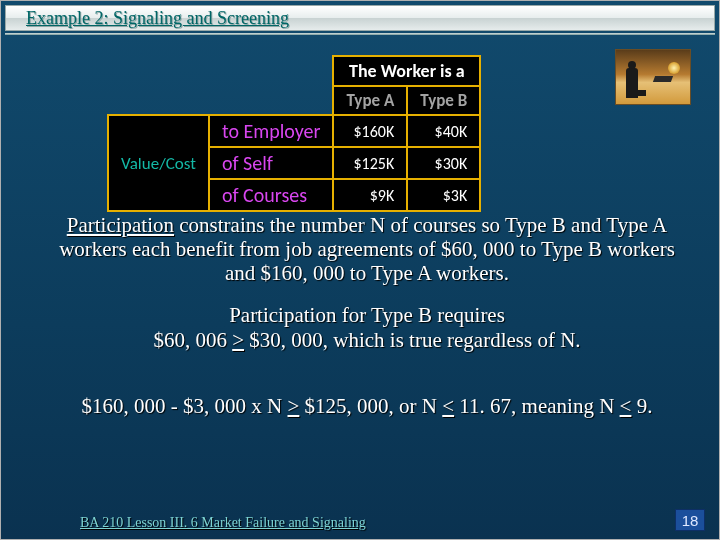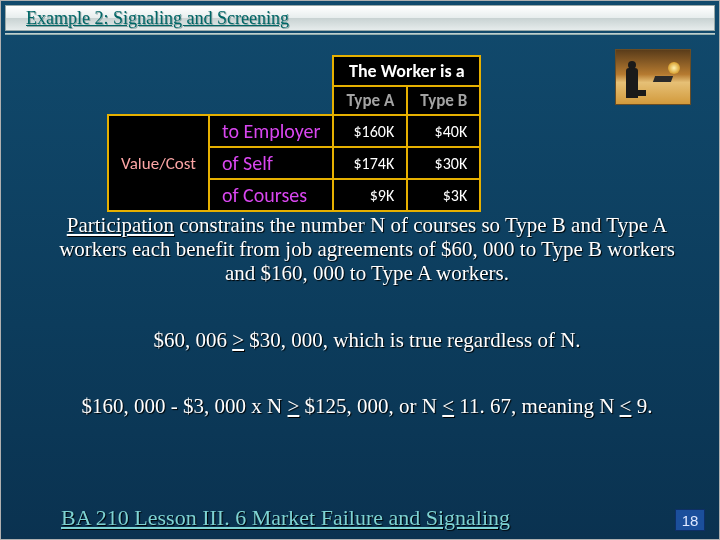--- a/index.html
+++ b/index.html
@@ -65,7 +65,7 @@
     background: #000; color: #fff; font-size: 16px; text-align: right;
   }
   .tbl .vc {
-    background: #000; color: #fca5a5; font-size: 17px; text-align:center;
+    background: #000; color: #14b8a6; font-size: 17px; text-align:center;
   }
   .body-text {
     position: absolute; left: 42px; right: 28px; top: 212px;

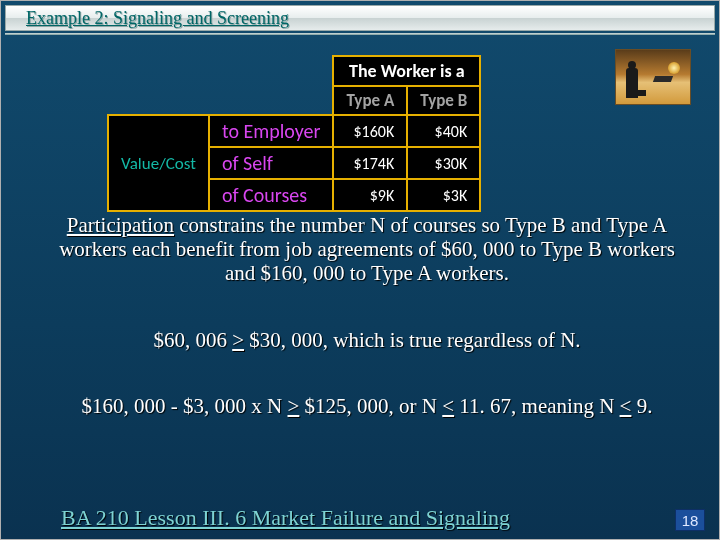--- a/index.html
+++ b/index.html
@@ -129,7 +129,7 @@
     </tr>
     <tr>
       <td class="row-lbl">of Self</td>
-      <td class="val">$174K</td>
+      <td class="val">$125K</td>
       <td class="val">$30K</td>
     </tr>
     <tr>

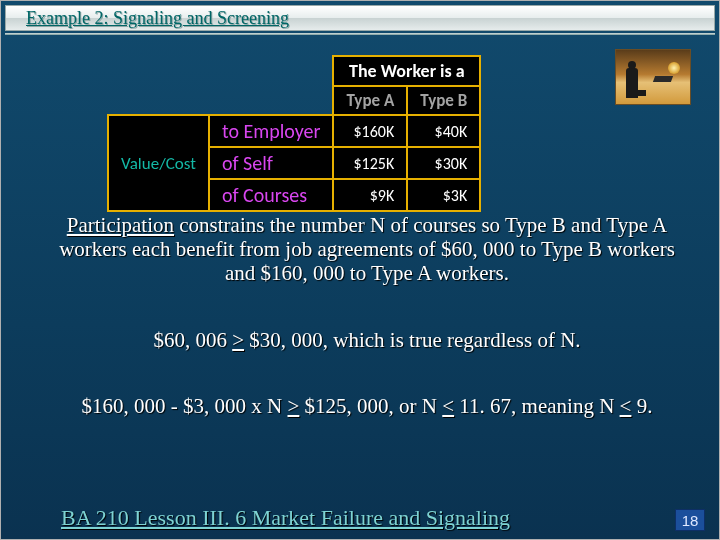--- a/index.html
+++ b/index.html
@@ -145,7 +145,7 @@
       <span class="u">Participation</span><span> constrains the number N of courses so Type B and Type A workers each benefit from job agreements of $60, 000 to Type B workers and $160, 000 to Type A workers.</span>
     </p>
     <p>
-      <br>
+      <span>Participation for Type B requires</span><br>
       <span>$60, 006 </span><span class="u">&gt;</span><span> $30, 000, which is true regardless of N.</span>
     </p>
     <p>

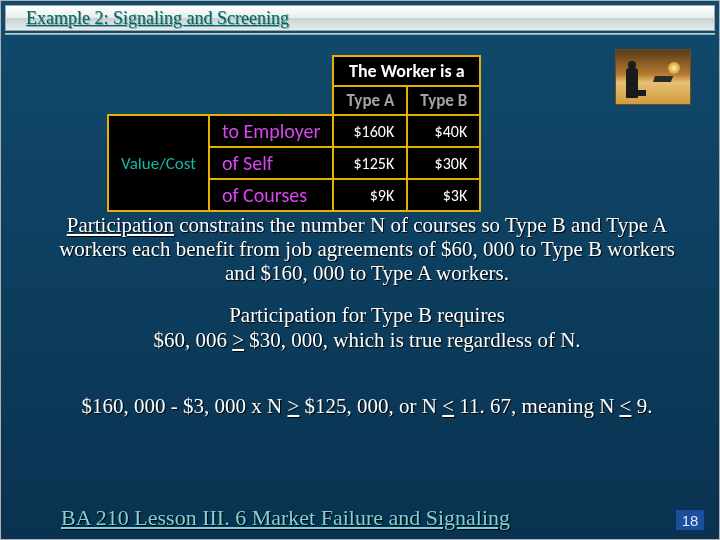--- a/index.html
+++ b/index.html
@@ -80,8 +80,8 @@
     position: absolute; left: 0; right: 0; bottom: 0; height: 34px;
   }
   .footer .course {
-    position: absolute; left: 60px; bottom: 8px;
-    color: #7dd3d3; font-size: 22px; text-decoration: underline;
+    position: absolute; left: 79px; bottom: 8px;
+    color: #7dd3d3; font-size: 14px; text-decoration: underline;
     text-shadow: 1px 1px 1px #000;
   }
   .footer .pg {

